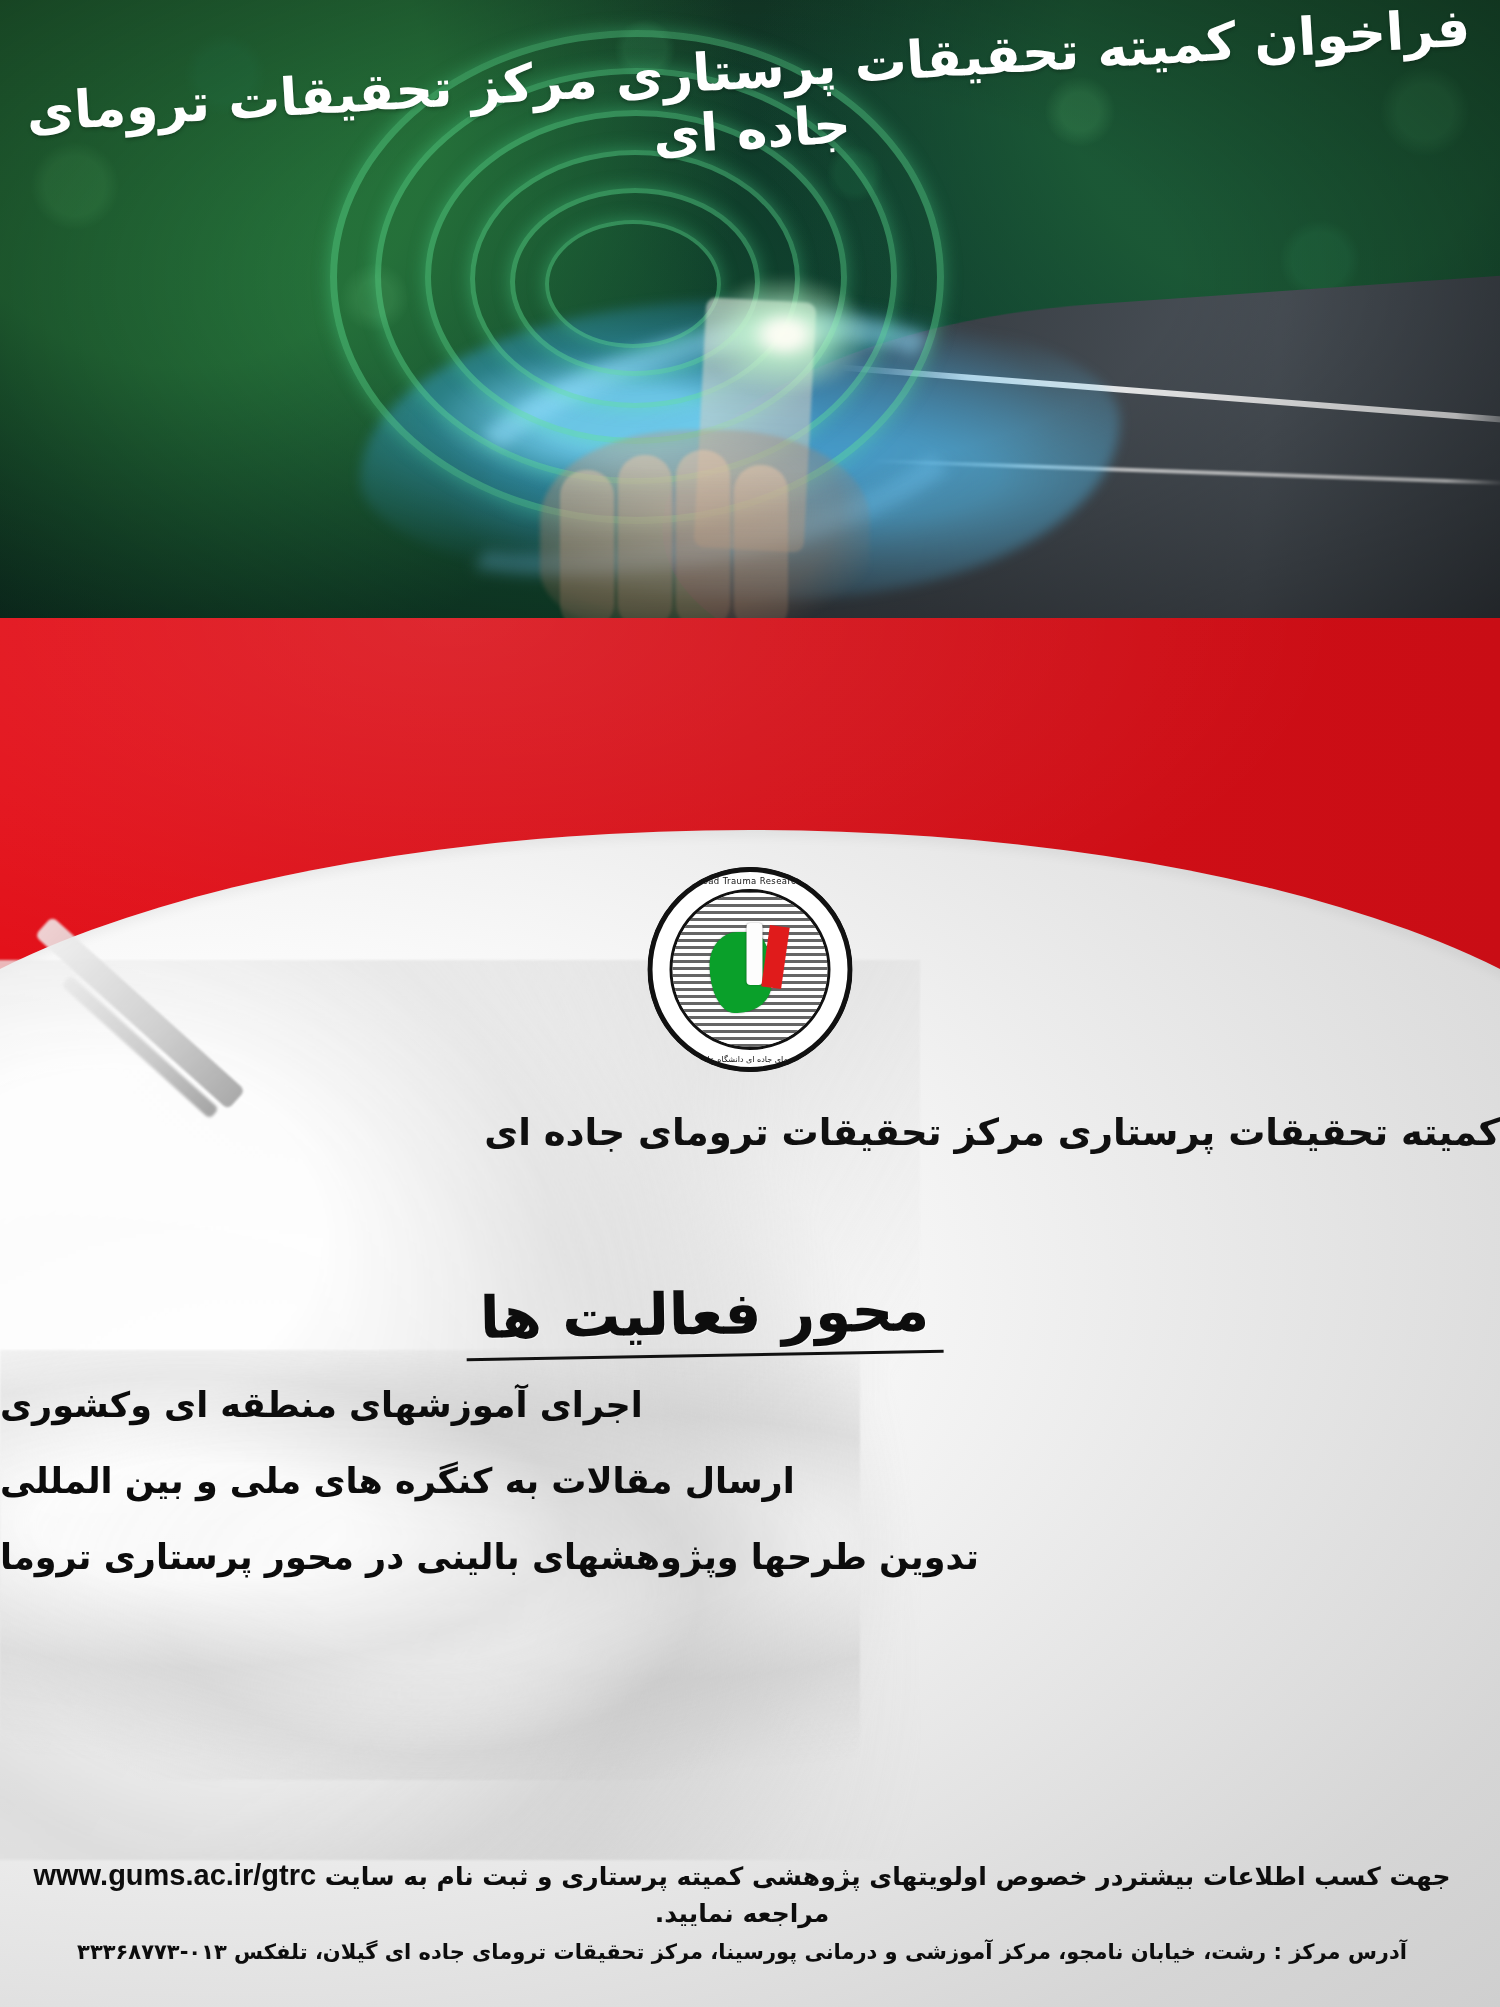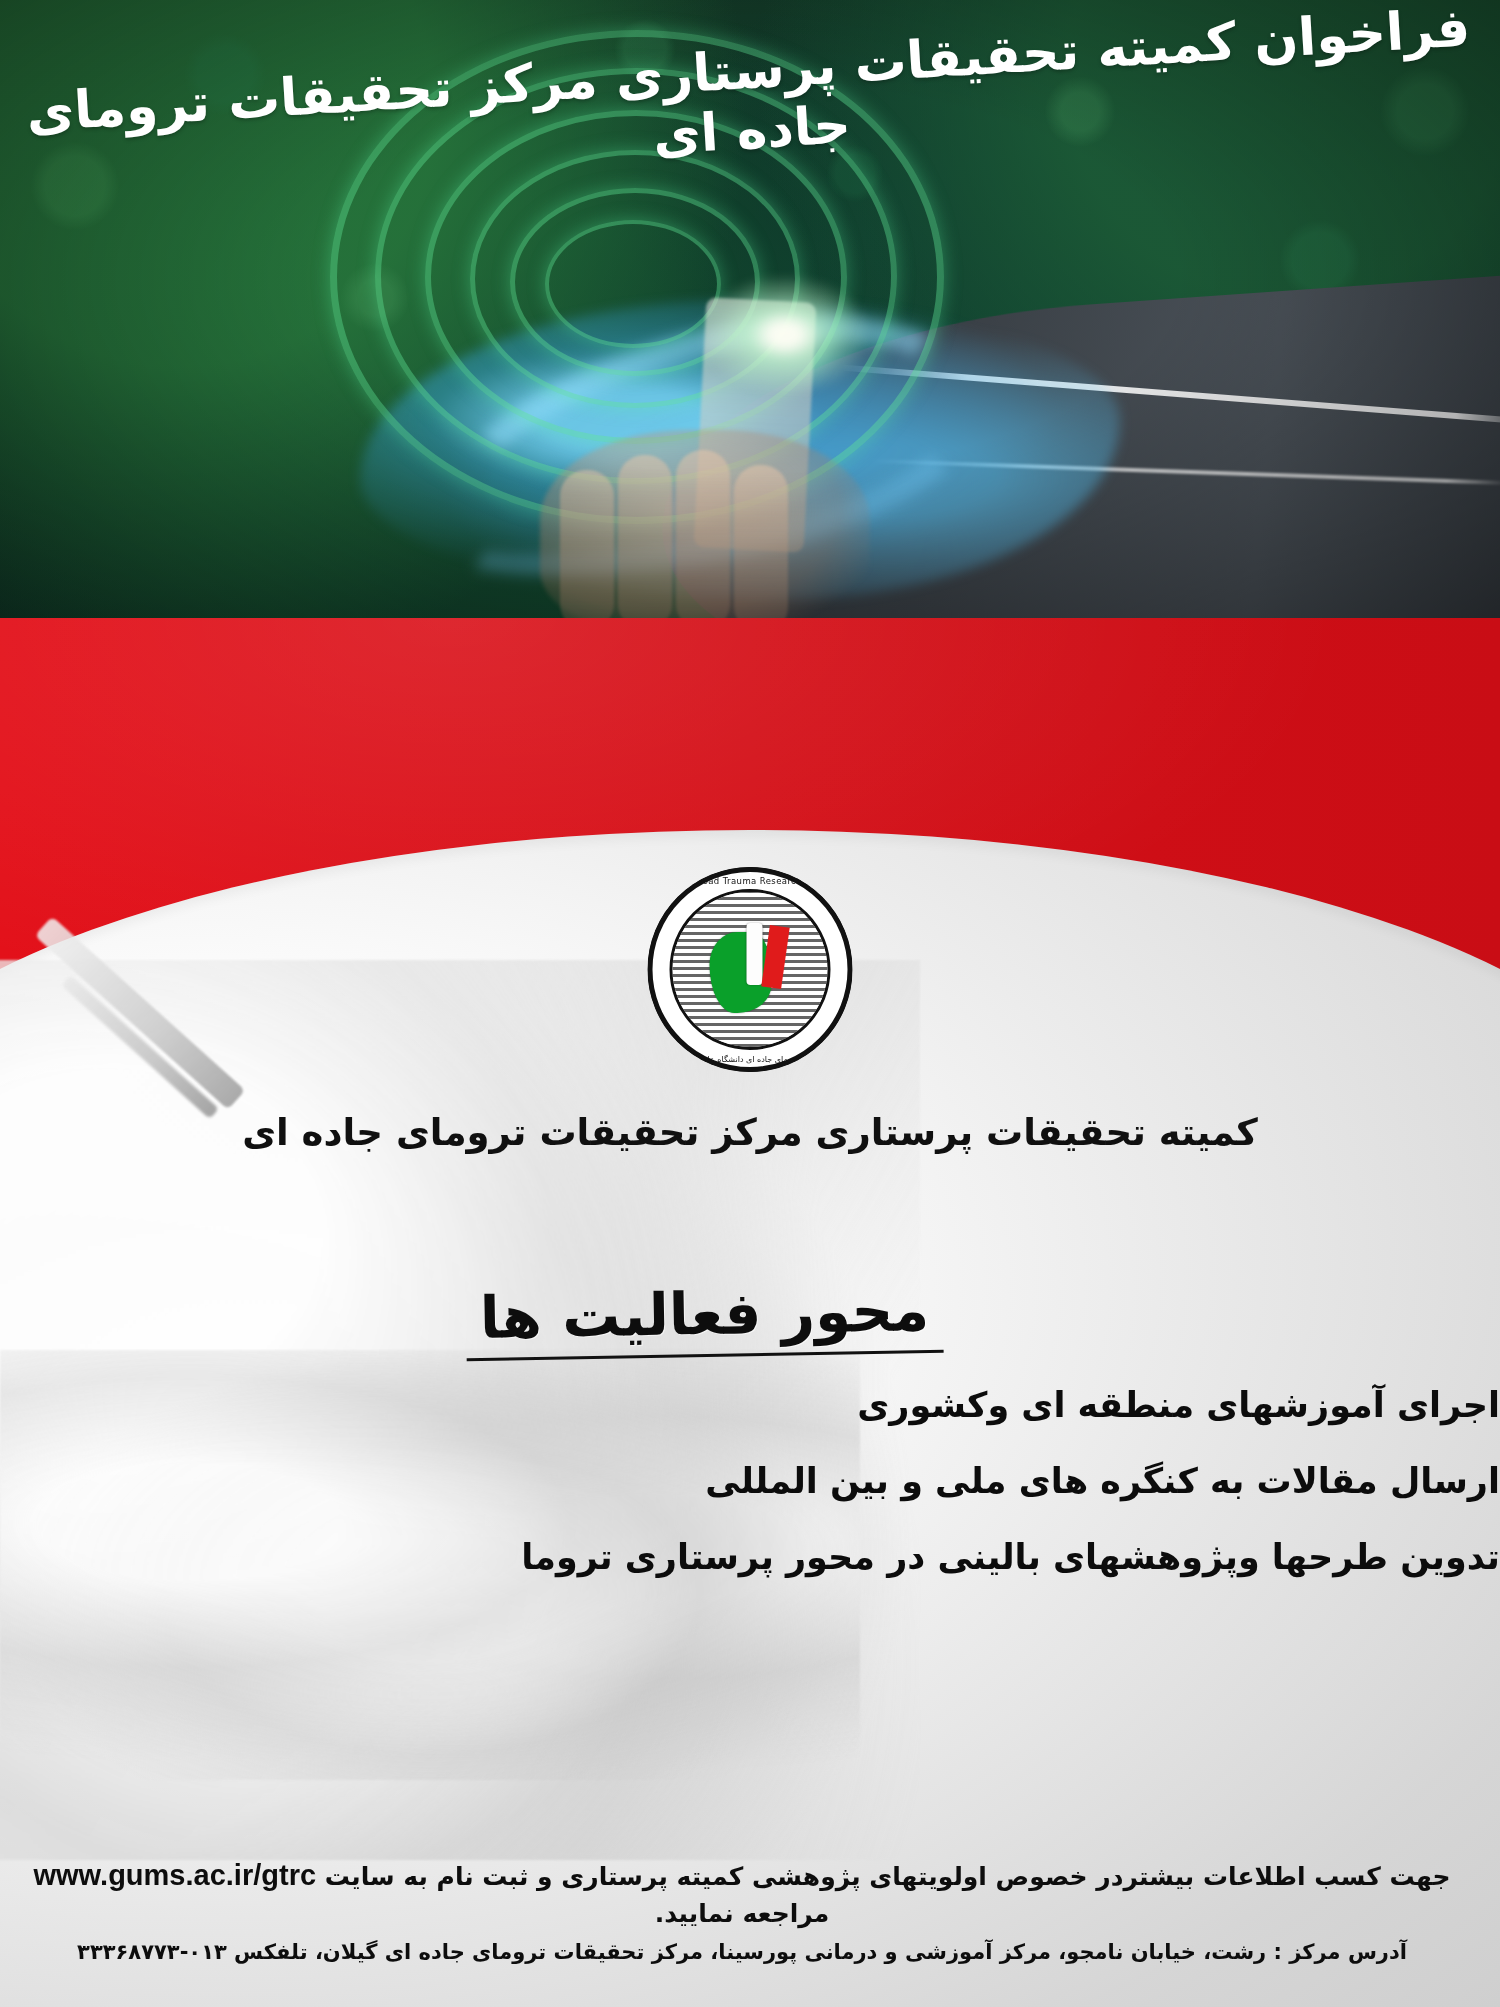--- a/index.html
+++ b/index.html
@@ -375,7 +375,7 @@
     left: 0;
     top: 1105px;
     width: 1500px;
-    text-align: center;
+    text-align: right;
     direction: rtl;
   }
   .body-text .line {

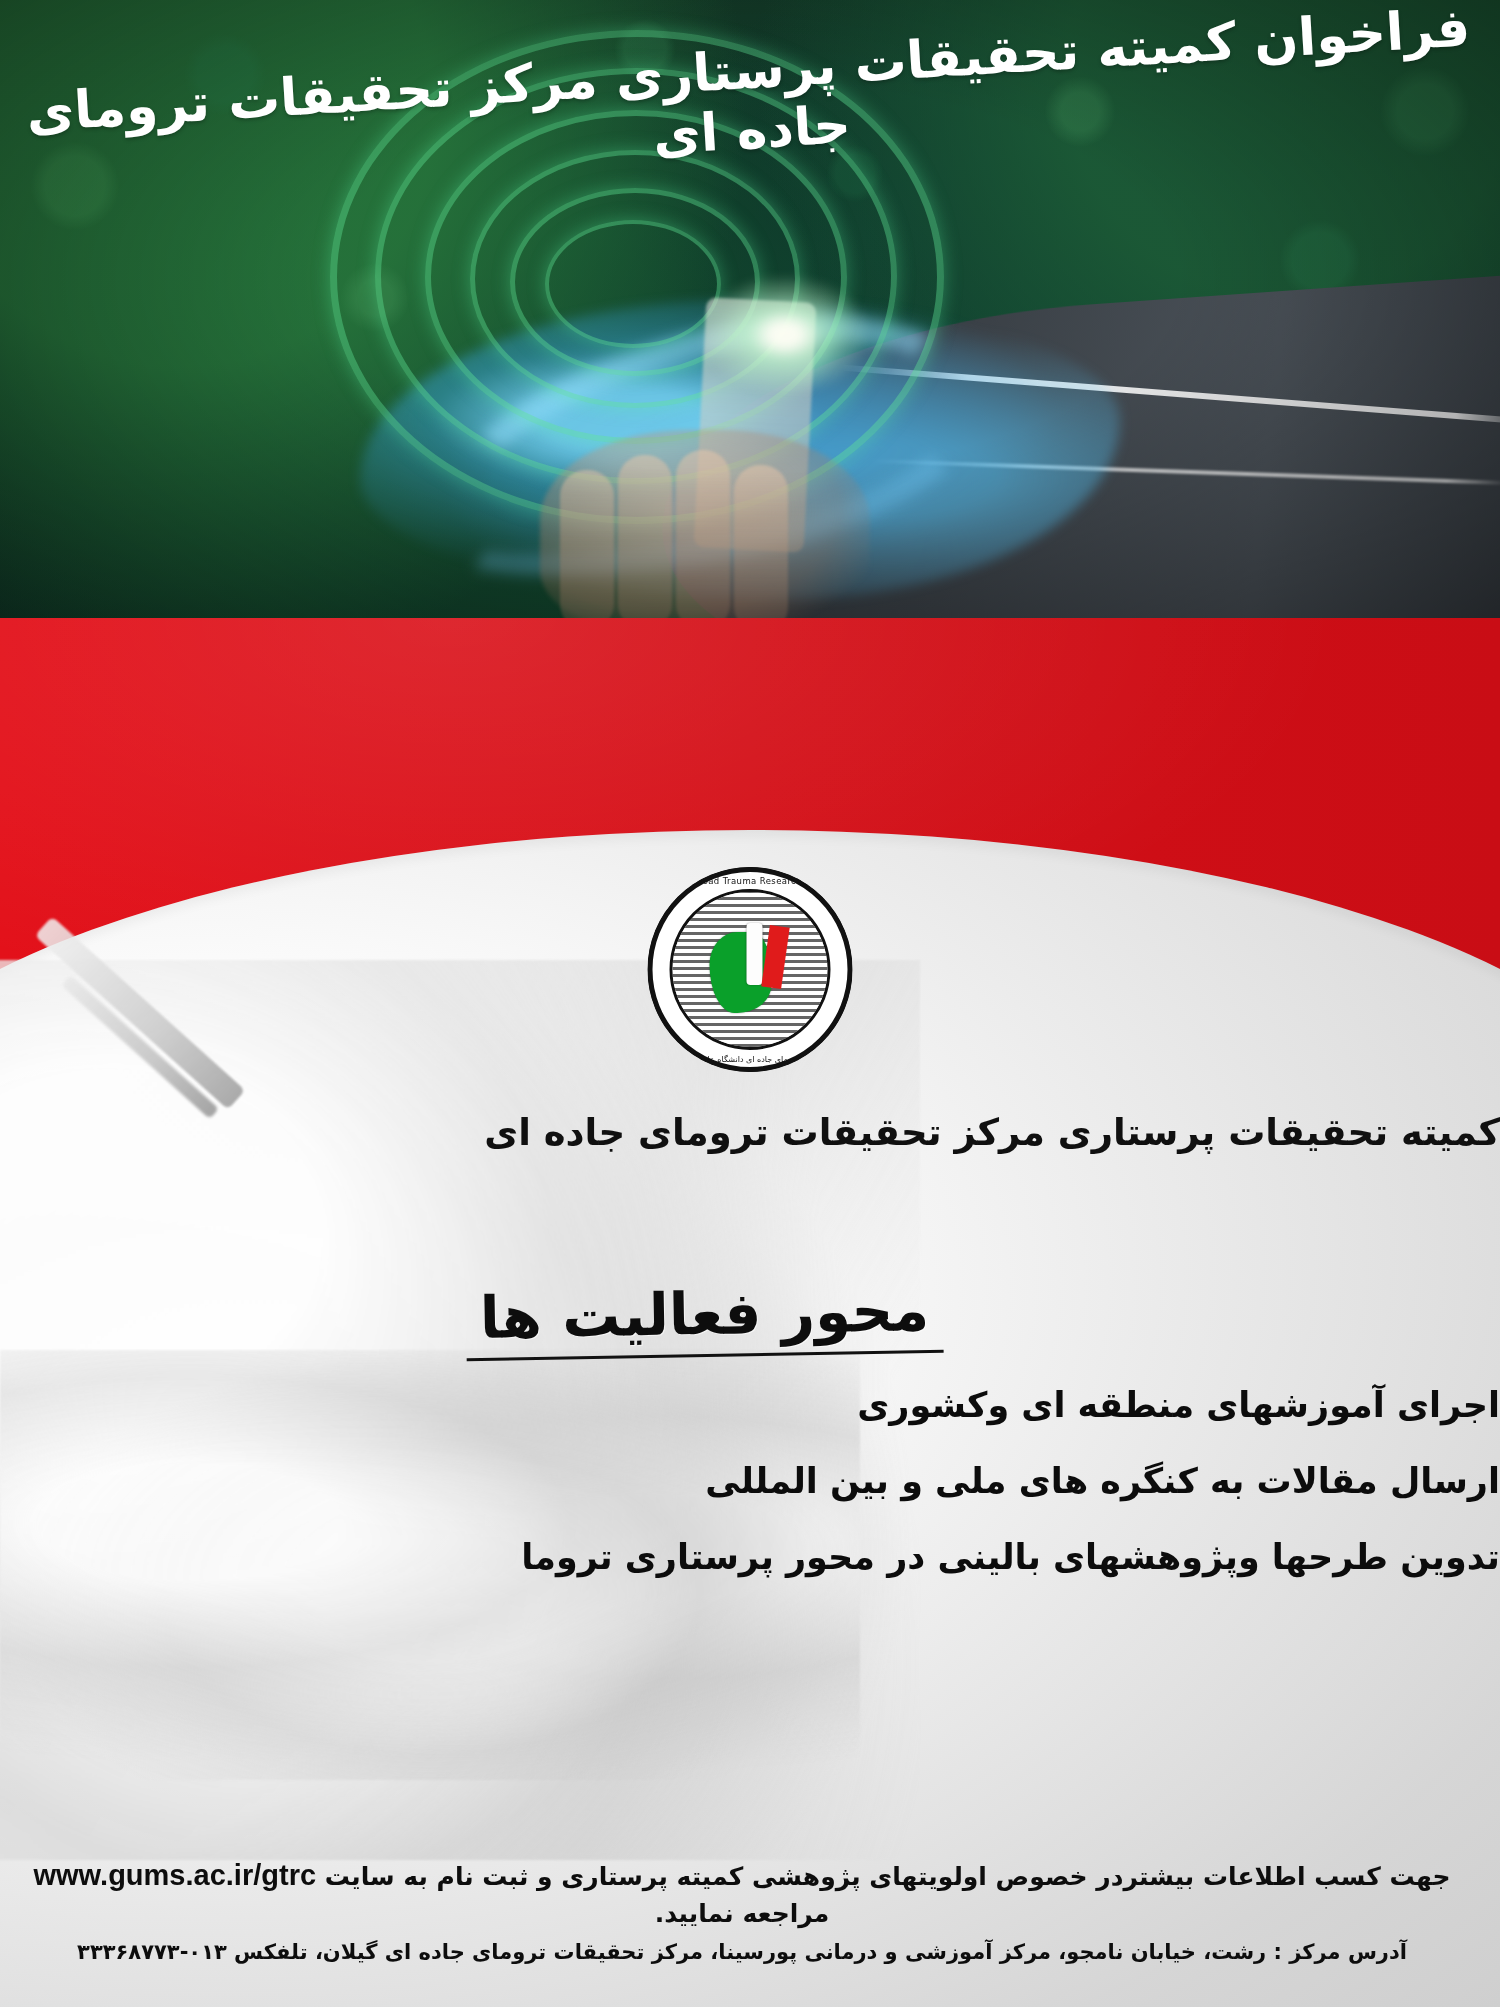--- a/index.html
+++ b/index.html
@@ -414,7 +414,7 @@
     left: 0;
     top: 1385px;
     width: 1500px;
-    text-align: right;
+    text-align: left;
     direction: rtl;
   }
   .activities .act {

